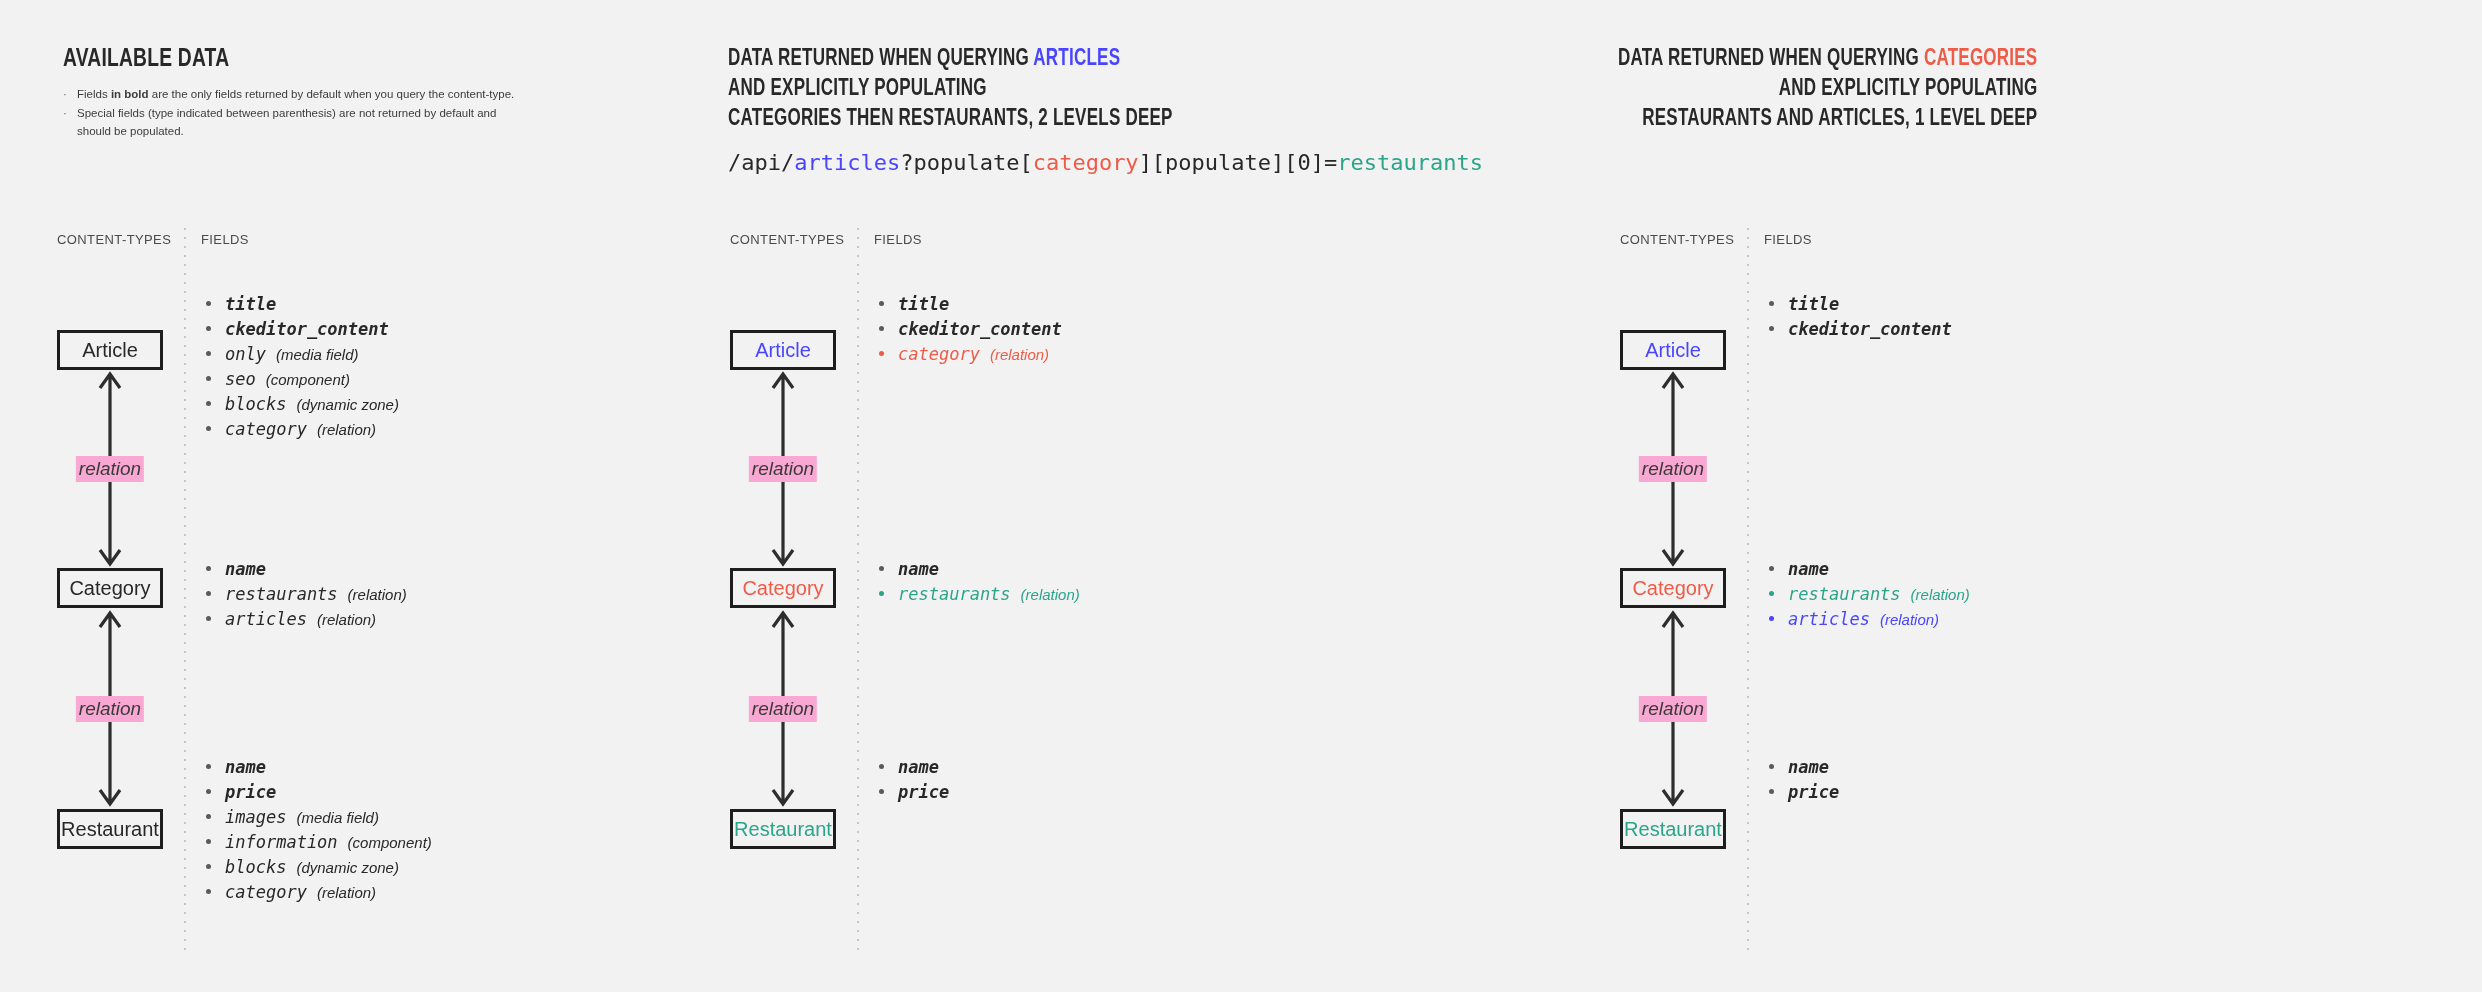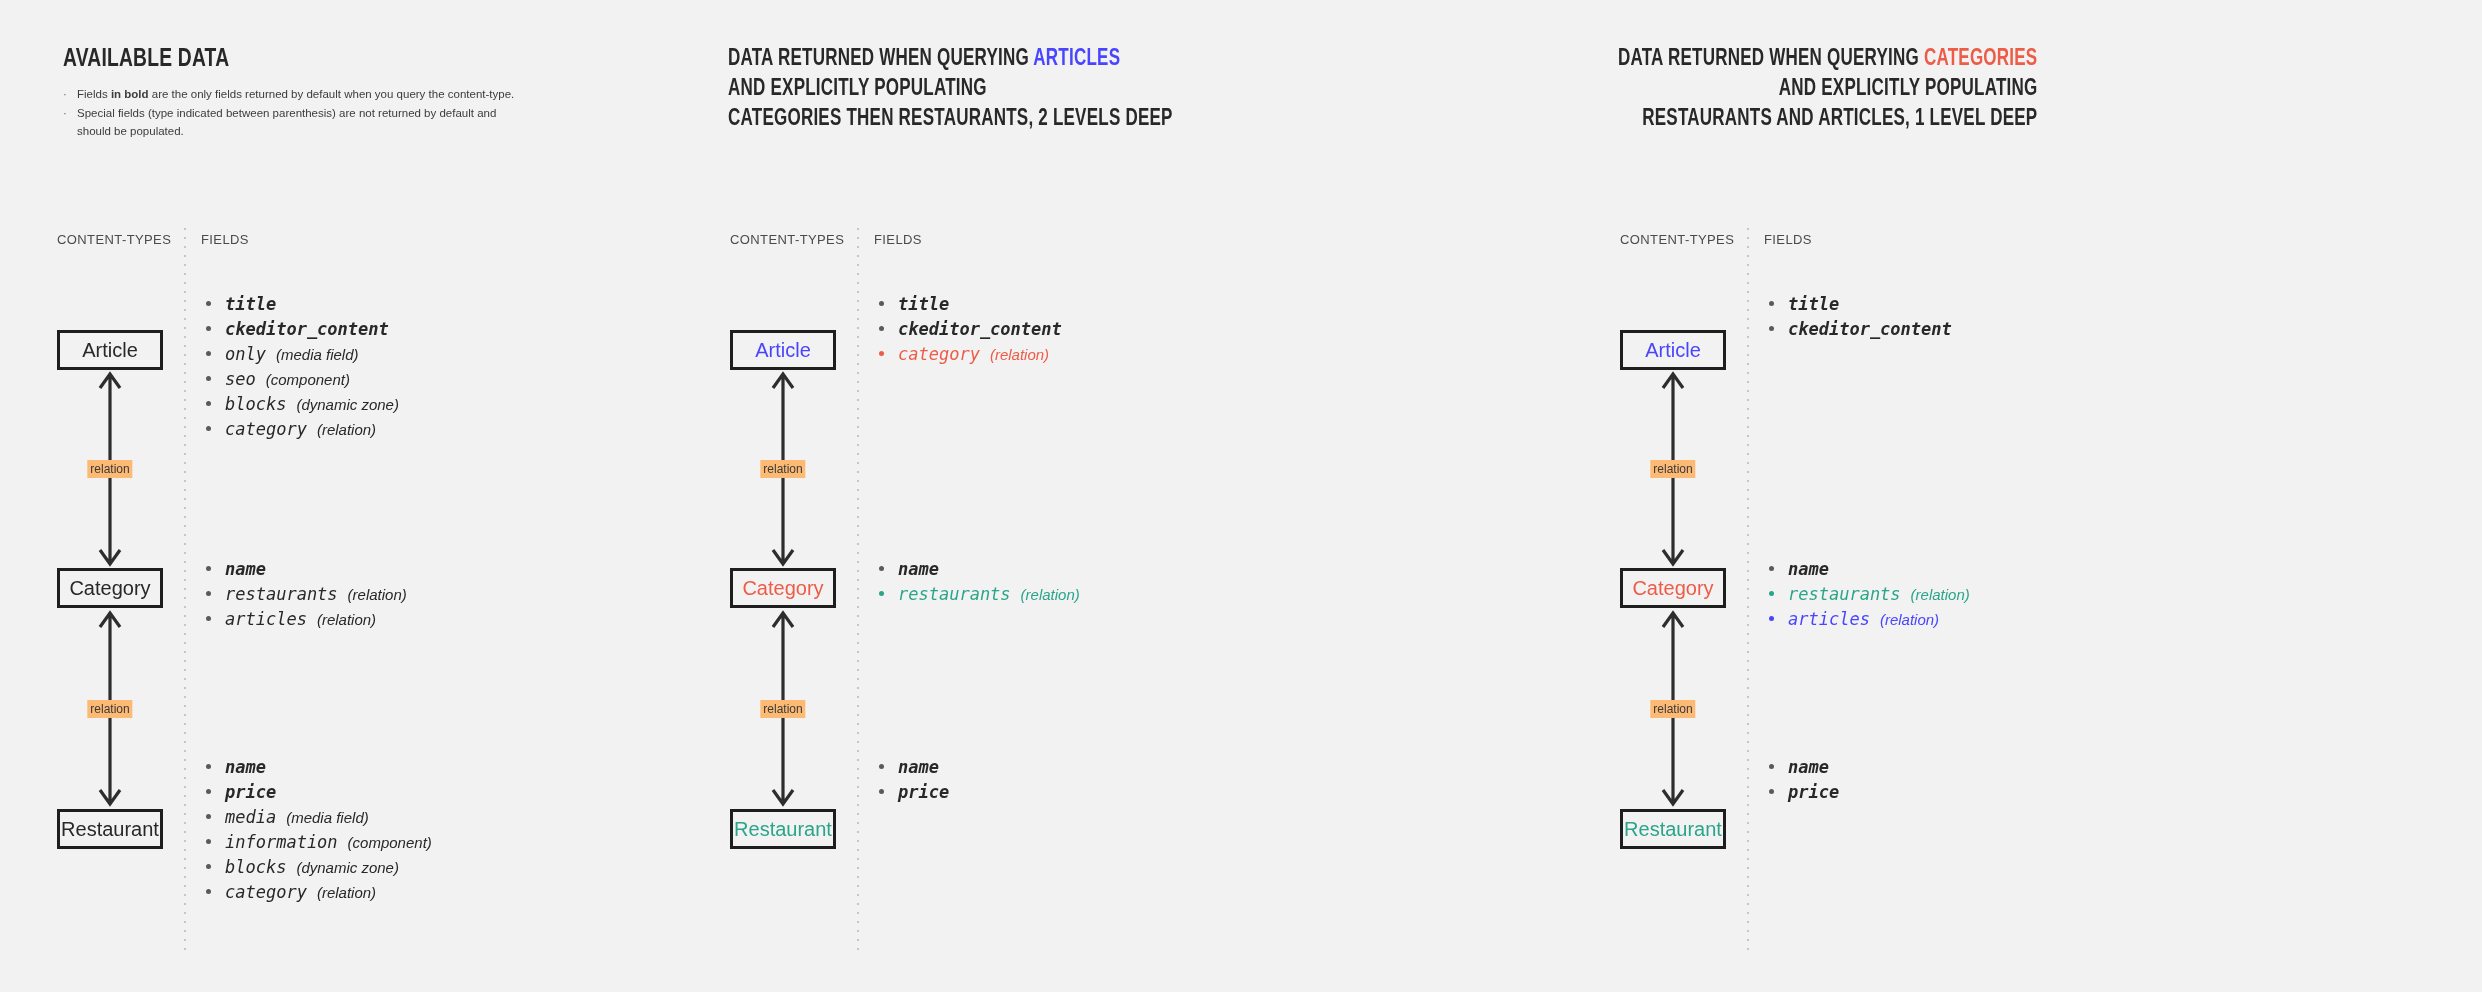--- a/index.html
+++ b/index.html
@@ -182,6 +182,7 @@
         <div class="title-line"><span class="c-dark">AND EXPLICITLY POPULATING</span></div>
         <div class="title-line"><span class="c-dark">CATEGORIES THEN RESTAURANTS, 2 LEVELS DEEP</span></div>
       </h1>
+      <div class="code"><span class="c-dark">/api/</span><span class="c-blue">articles</span><span class="c-dark">?populate[</span><span class="c-red">category</span><span class="c-dark">][populate][0]=</span><span class="c-green">restaurants</span></div>
       <div class="diagram">
         <span class="col-header hdr-left">CONTENT-TYPES</span>
         <span class="col-header hdr-right">FIELDS</span>

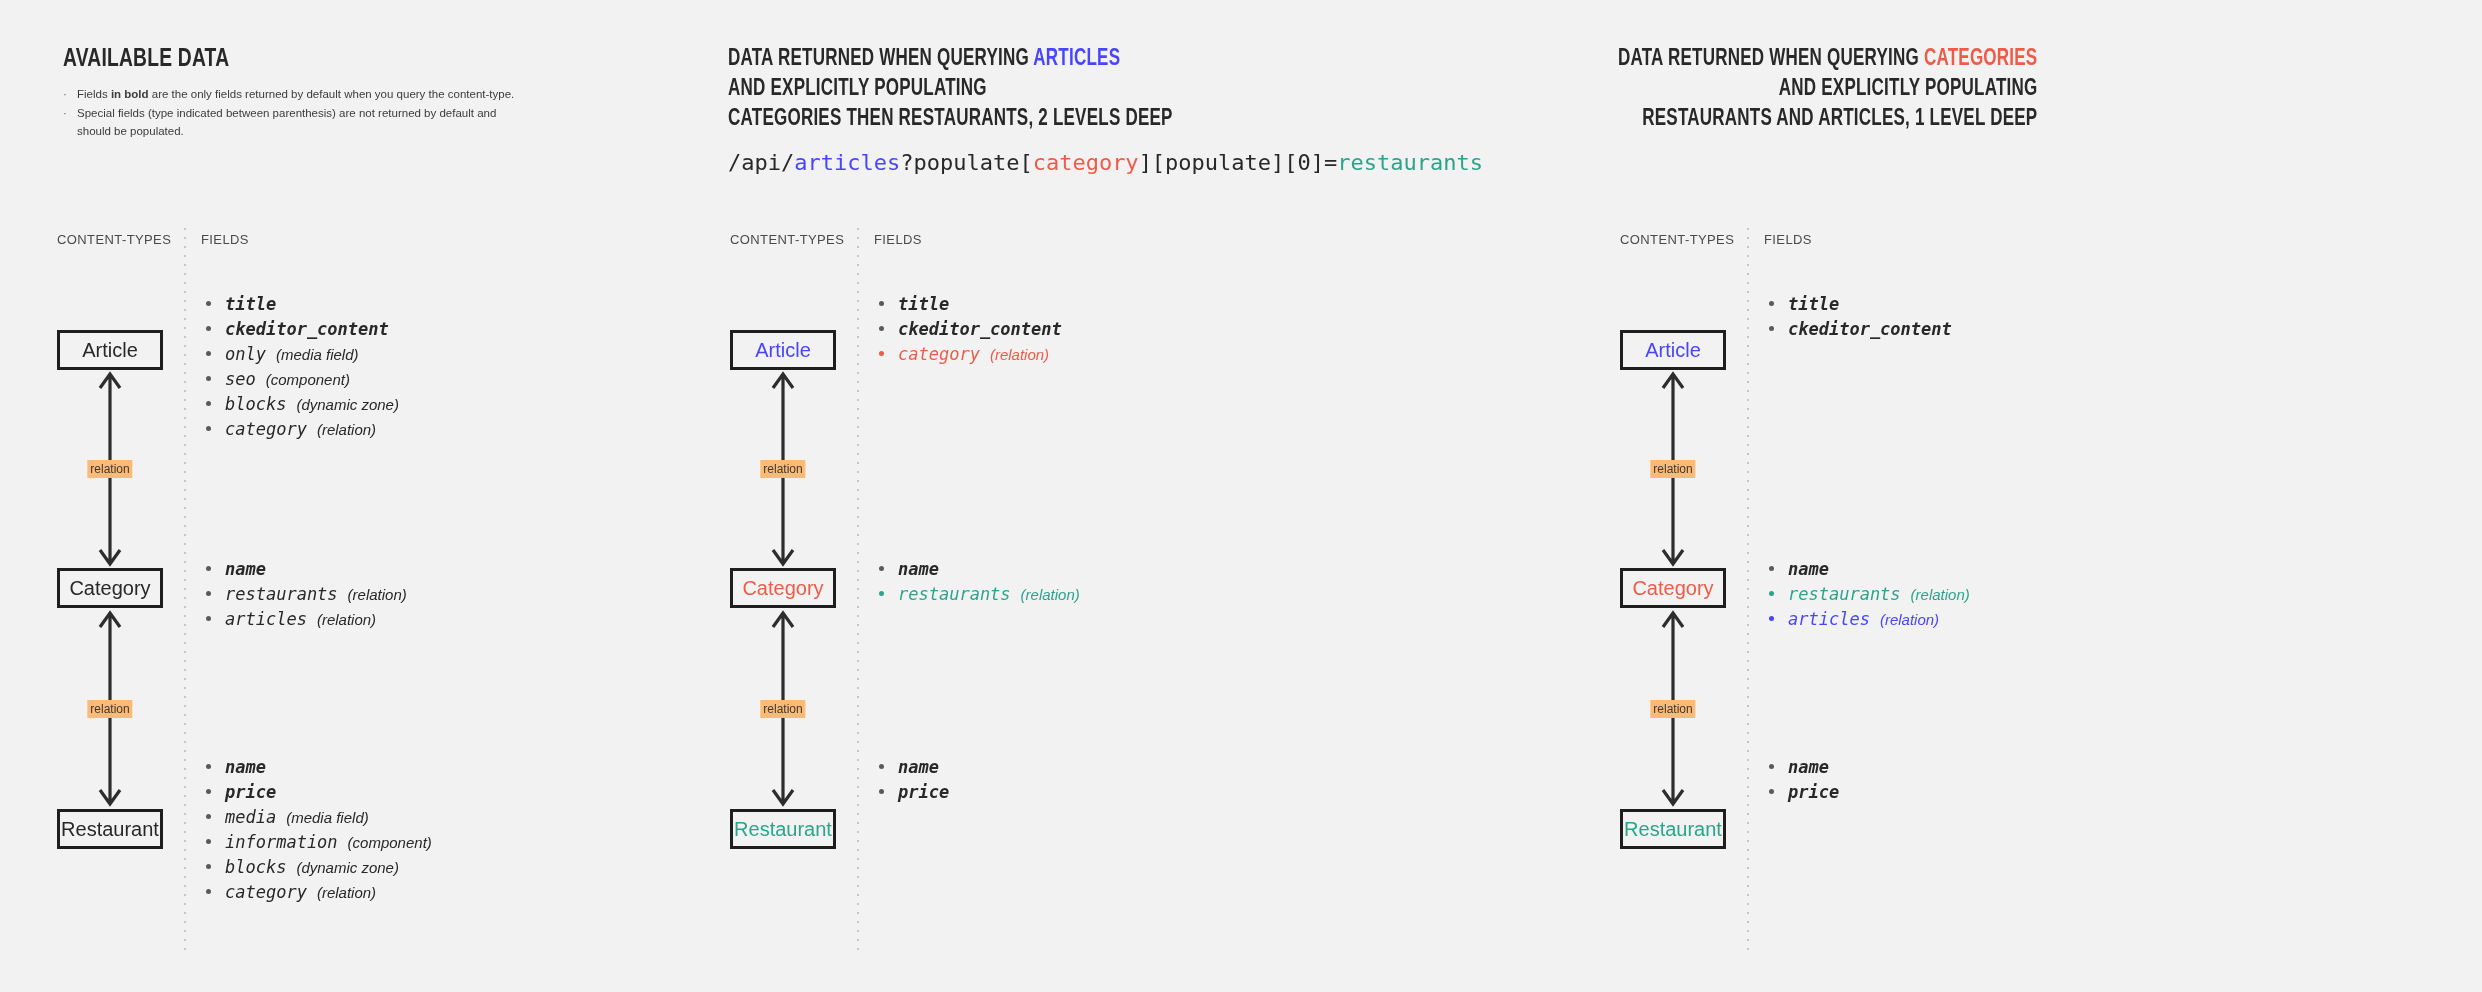--- a/index.html
+++ b/index.html
@@ -47,7 +47,7 @@
   .edge{position:absolute;left:35px;width:40px;}
   .edge svg{display:block;}
   .edge-label{position:absolute;left:50%;top:50%;transform:translate(-50%,-50%);
-              background:#fdba74;padding:2px 3px;font-size:12px;color:#3a3a3a;}
+              background:#f9a8d4;padding:2px 3px;font-size:19px;color:#3a3a3a;font-style:italic;}
 
   
   .c-dark{color:#282828;}

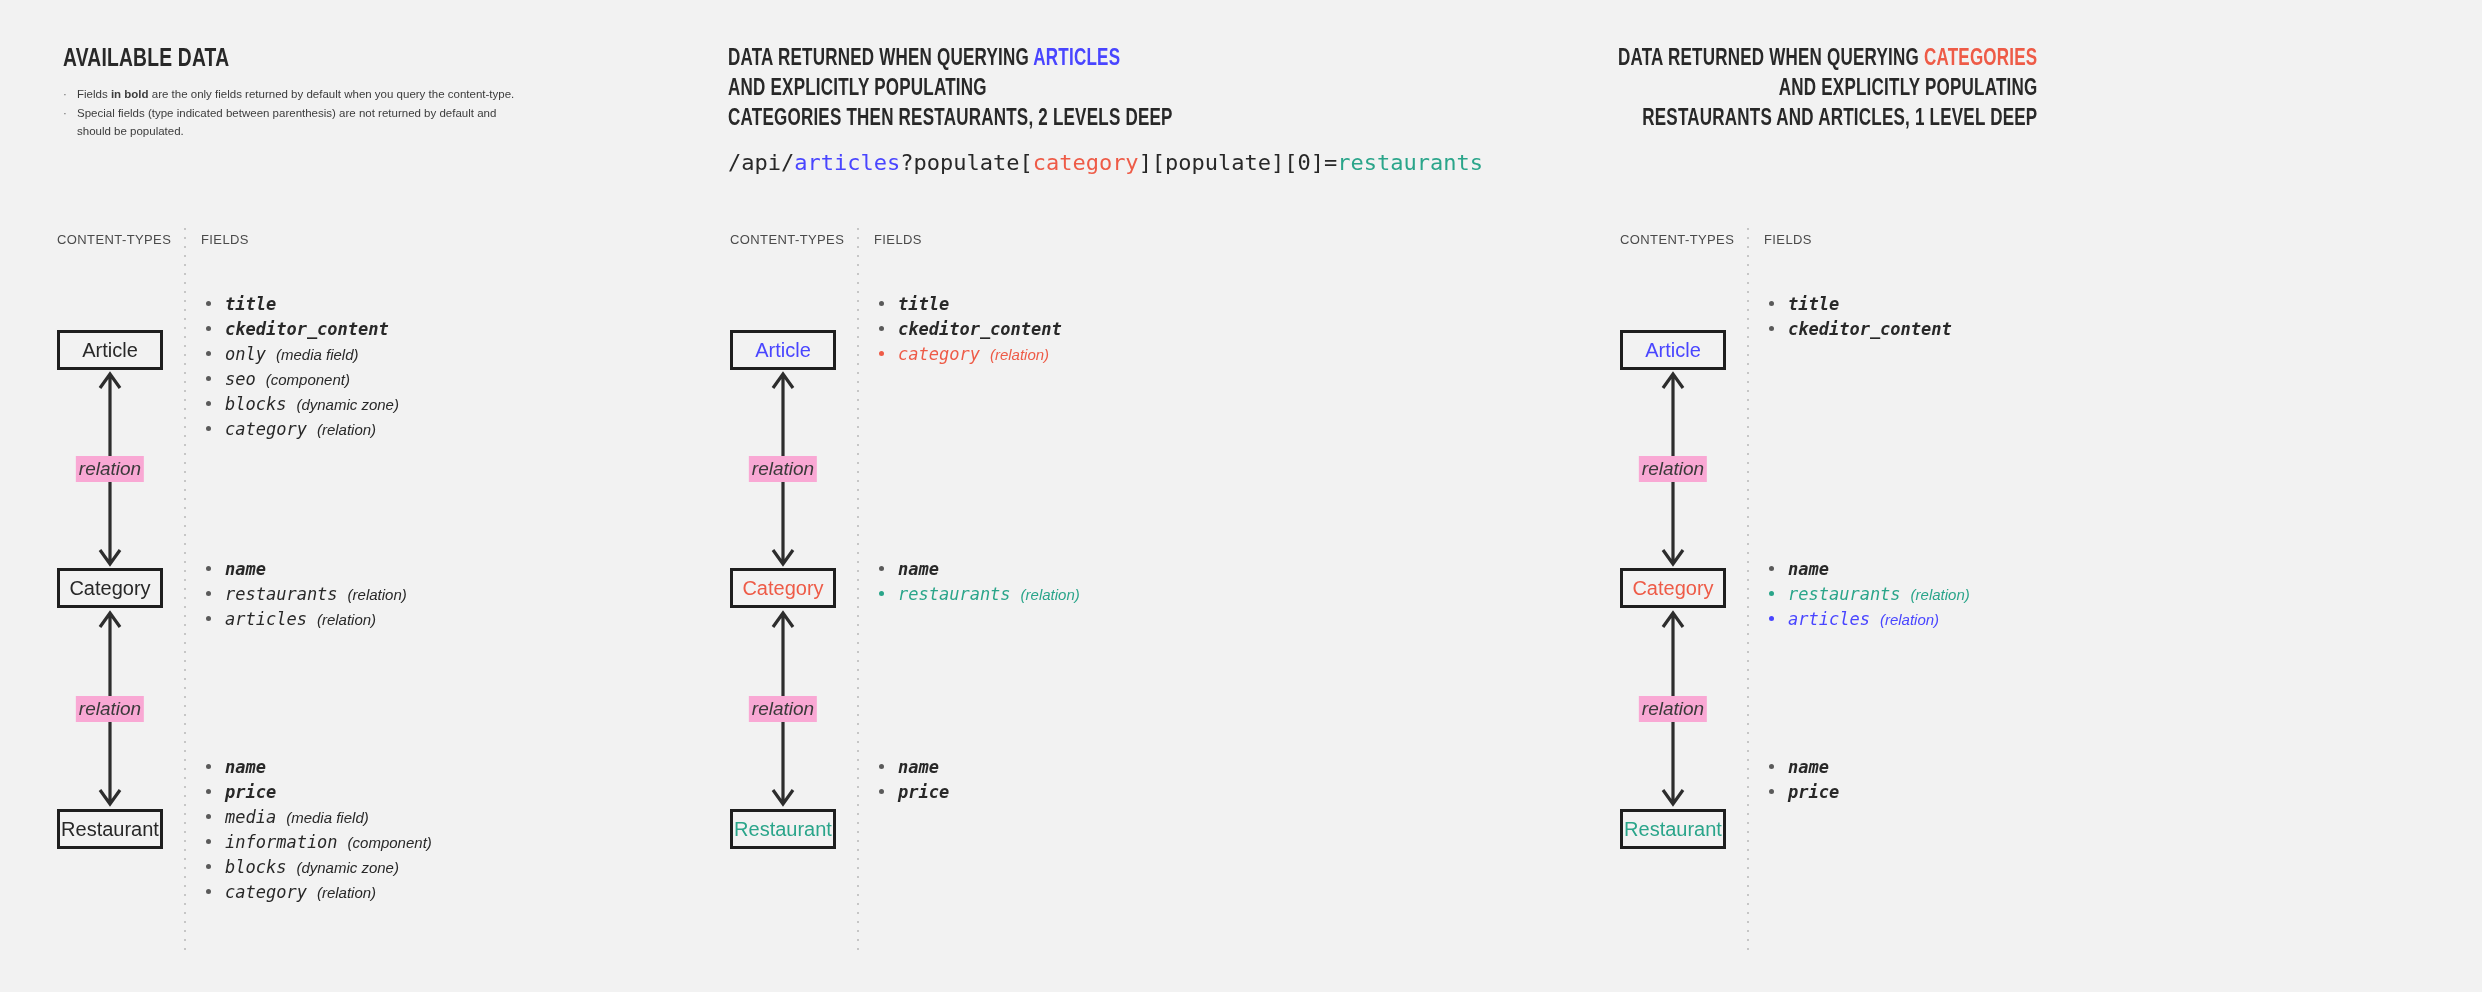--- a/index.html
+++ b/index.html
@@ -143,7 +143,7 @@
           </div>
           <div class="field-row">
             <span class="dot c-dark"></span>
-            <span class="fname c-dark">media</span>
+            <span class="fname c-dark">images</span>
             <span class="ftype c-dark">(media field)</span>
           </div>
           <div class="field-row">

